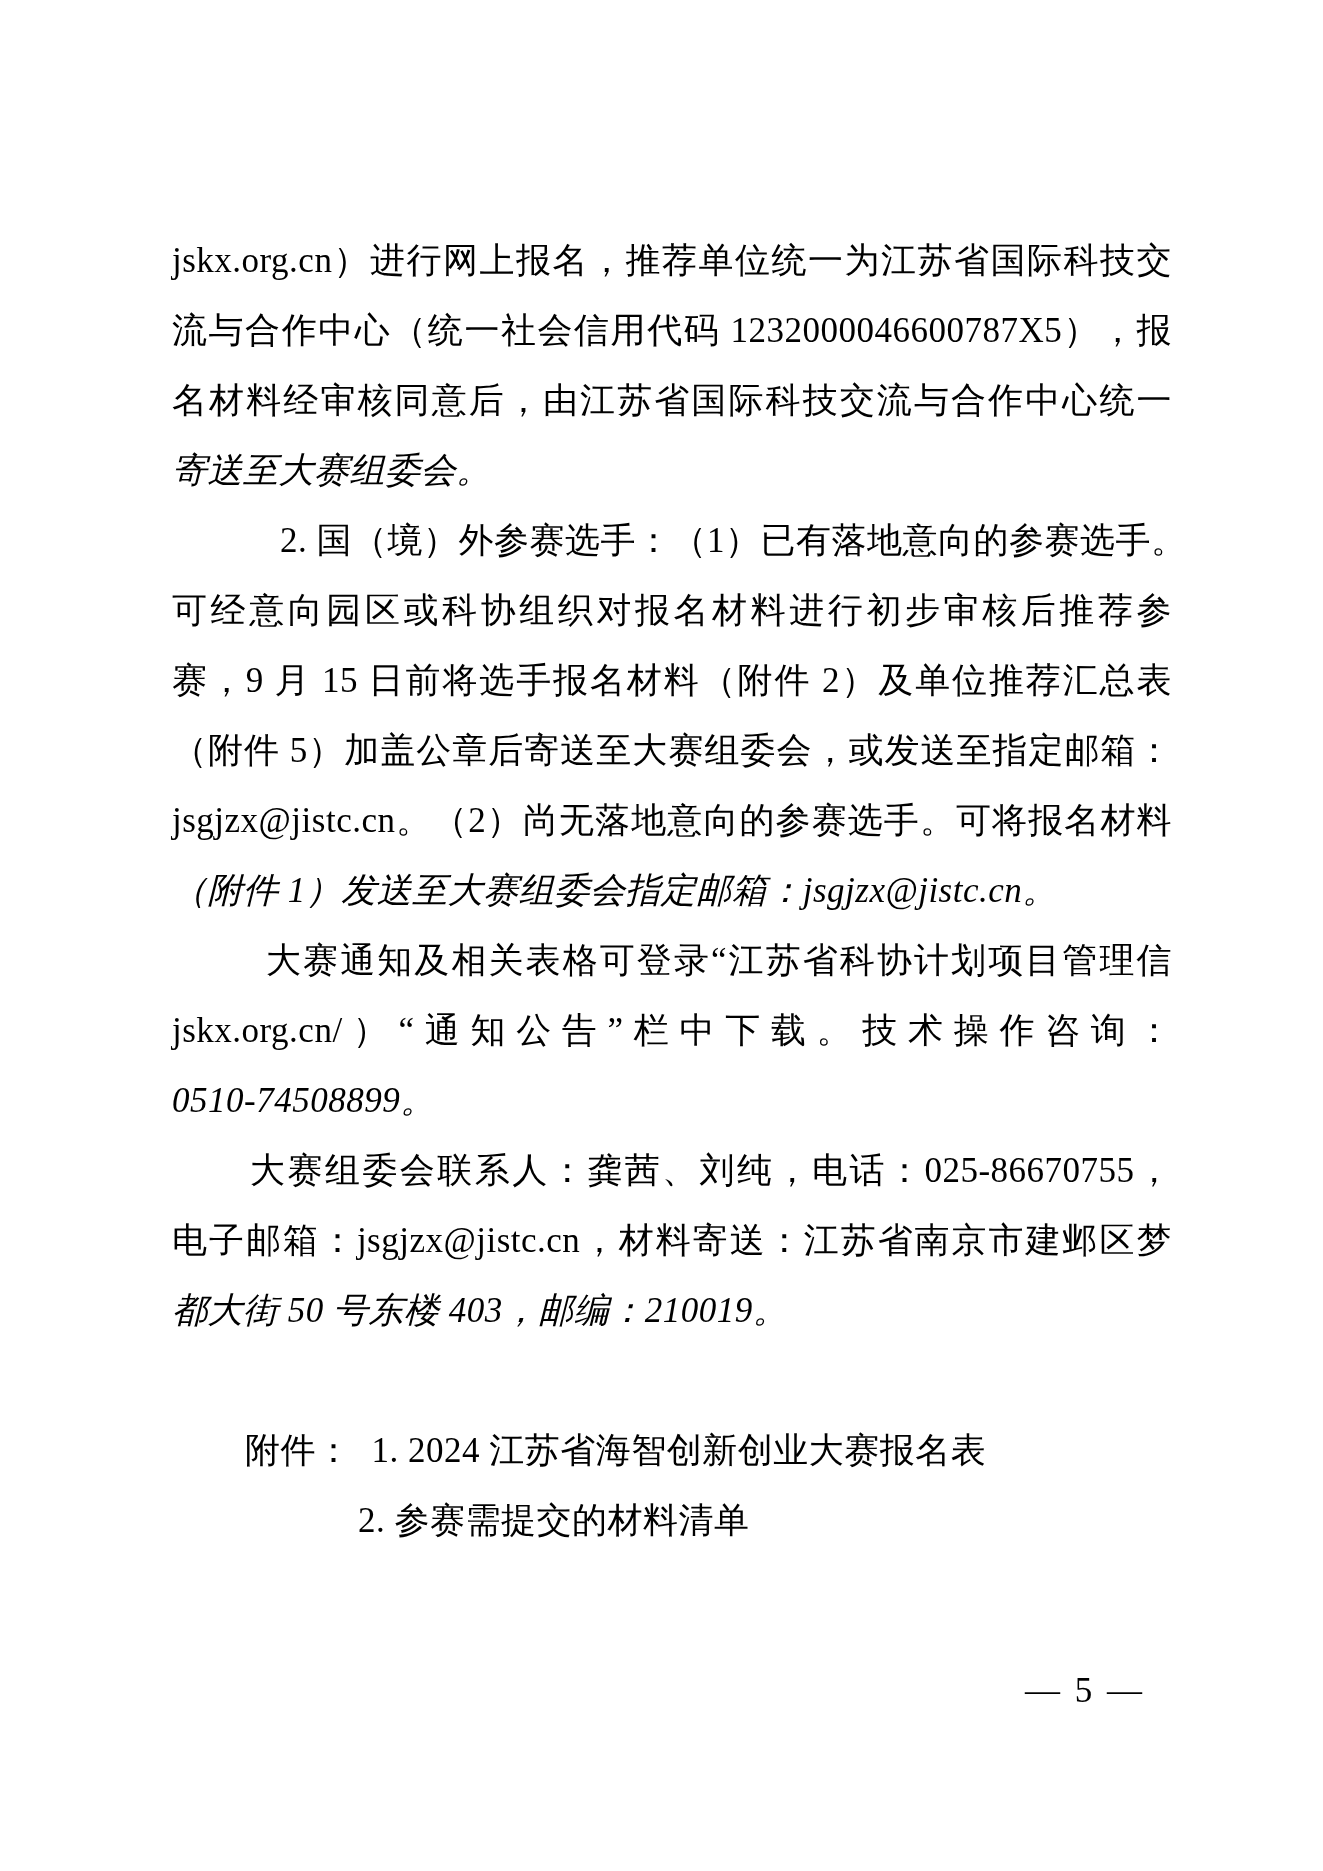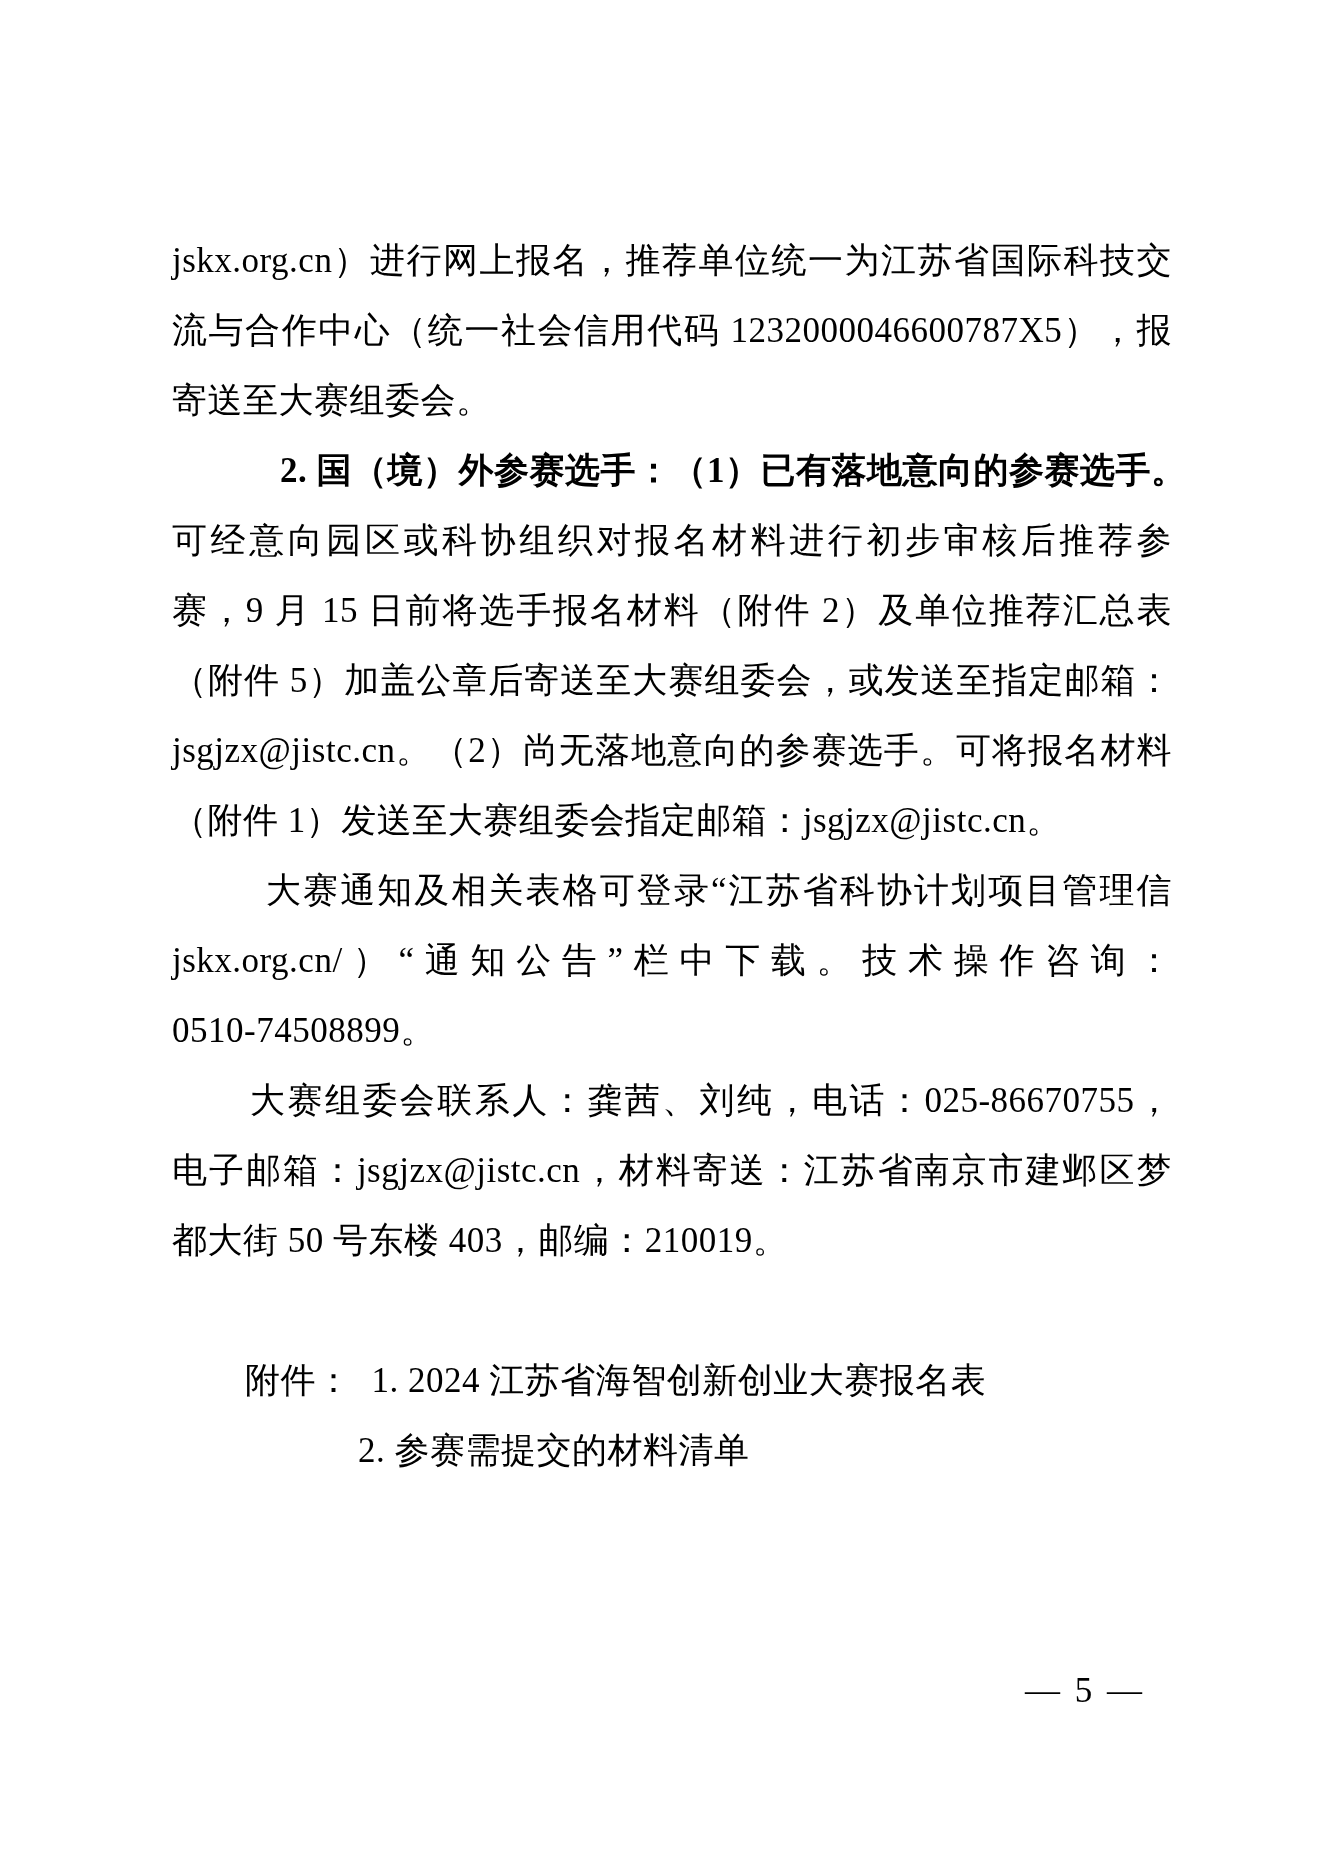--- a/index.html
+++ b/index.html
@@ -71,6 +71,7 @@
 <main class="doc-body">
   <p class="ln">jskx.org.cn）进行网上报名，推荐单位统一为江苏省国际科技交</p>
   <p class="ln">流与合作中心（统一社会信用代码 1232000046600787X5），报</p>
+  <p class="ln">名材料经审核同意后，由江苏省国际科技交流与合作中心统一</p>
   <p class="ln end">寄送至大赛组委会。</p>
   <p class="ln ind2">2. 国（境）外参赛选手：（1）已有落地意向的参赛选手。</p>
   <p class="ln">可经意向园区或科协组织对报名材料进行初步审核后推荐参</p>

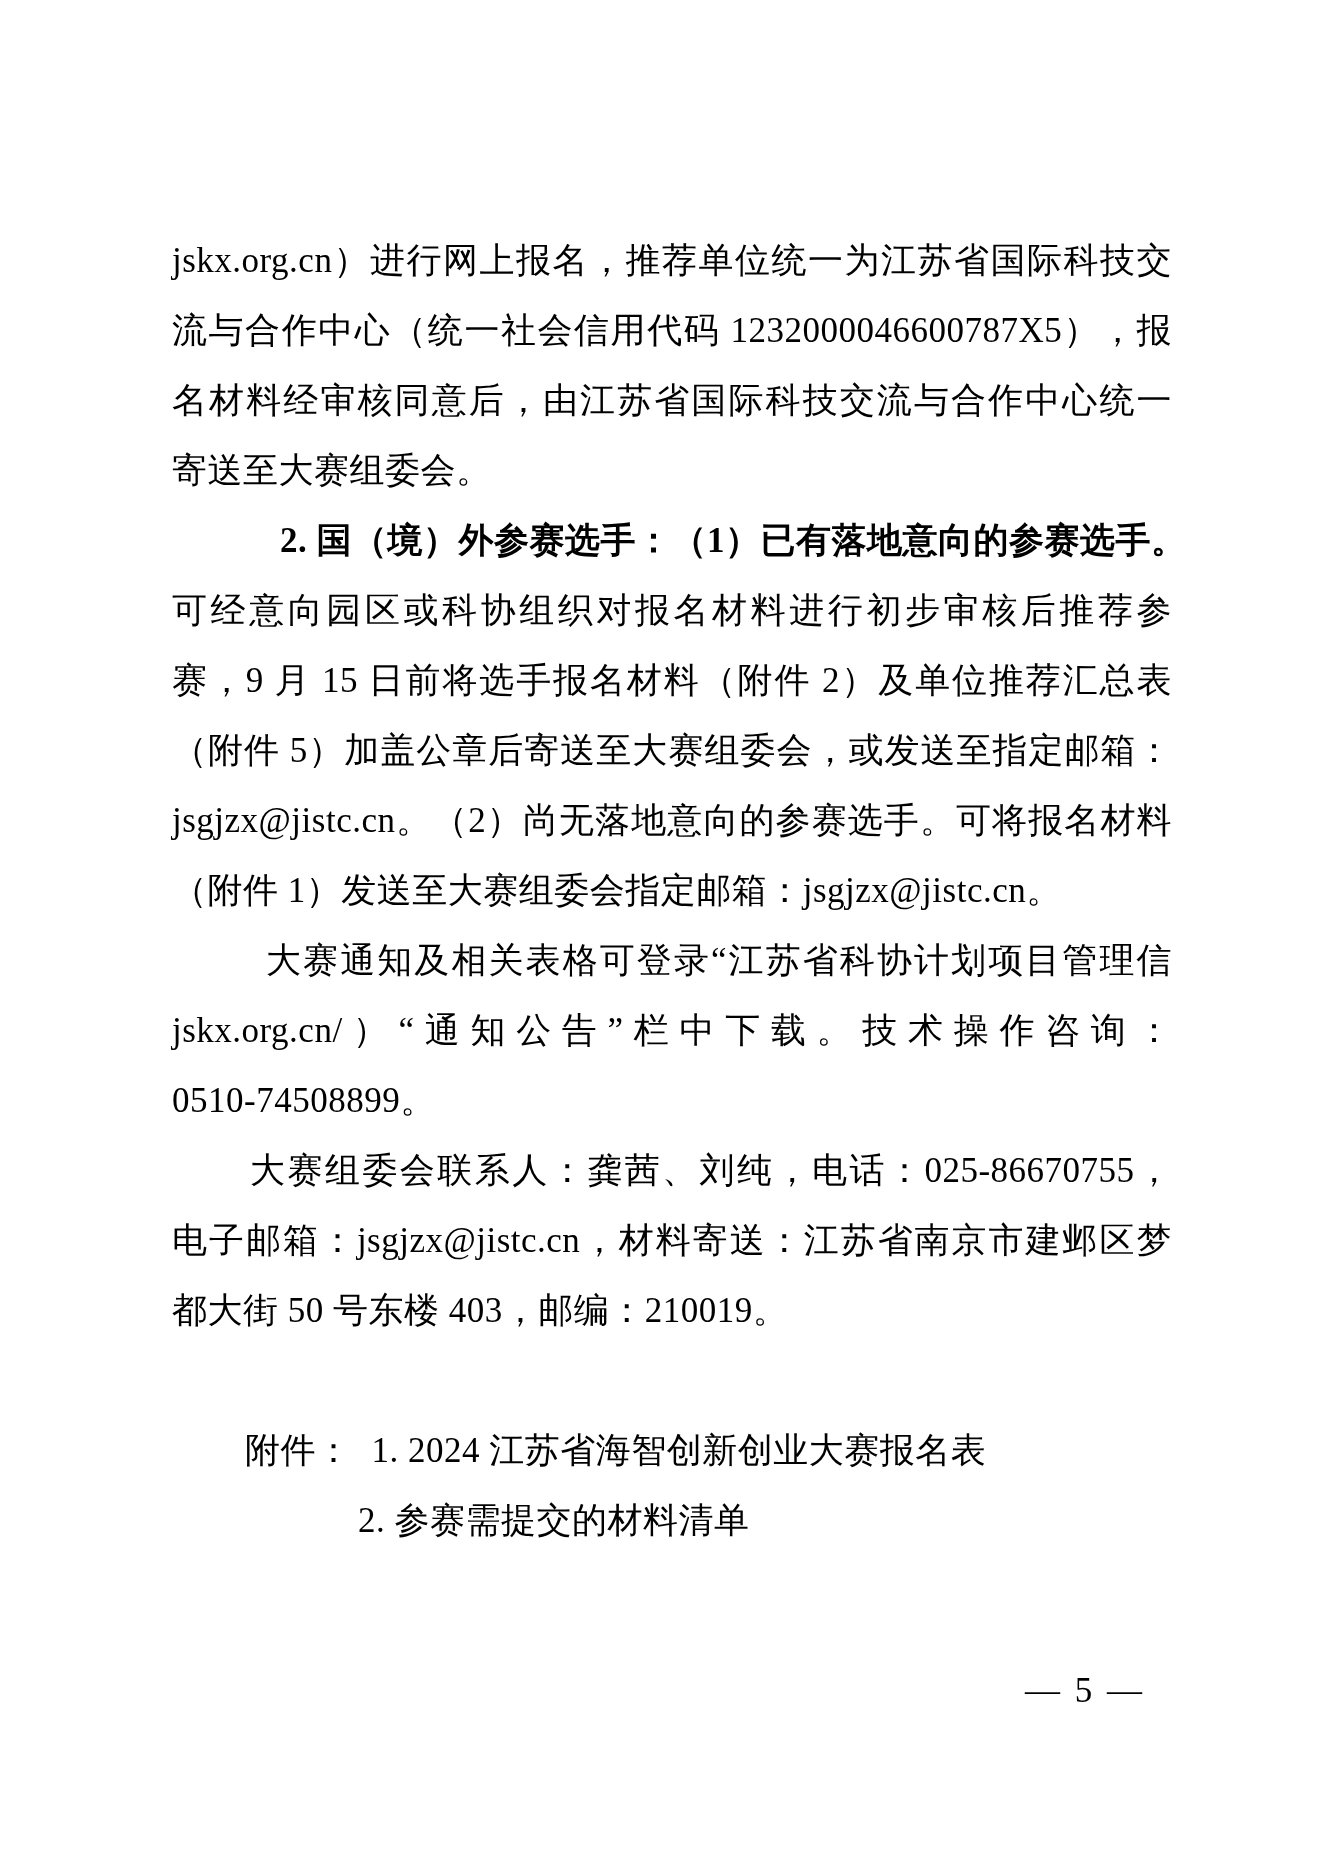--- a/index.html
+++ b/index.html
@@ -35,6 +35,7 @@
   .ln.end {
     text-align: left;
     text-align-last: left;
+    font-style: italic;
   }
   
   .ind2 { padding-left: 108px; font-weight: bold; }

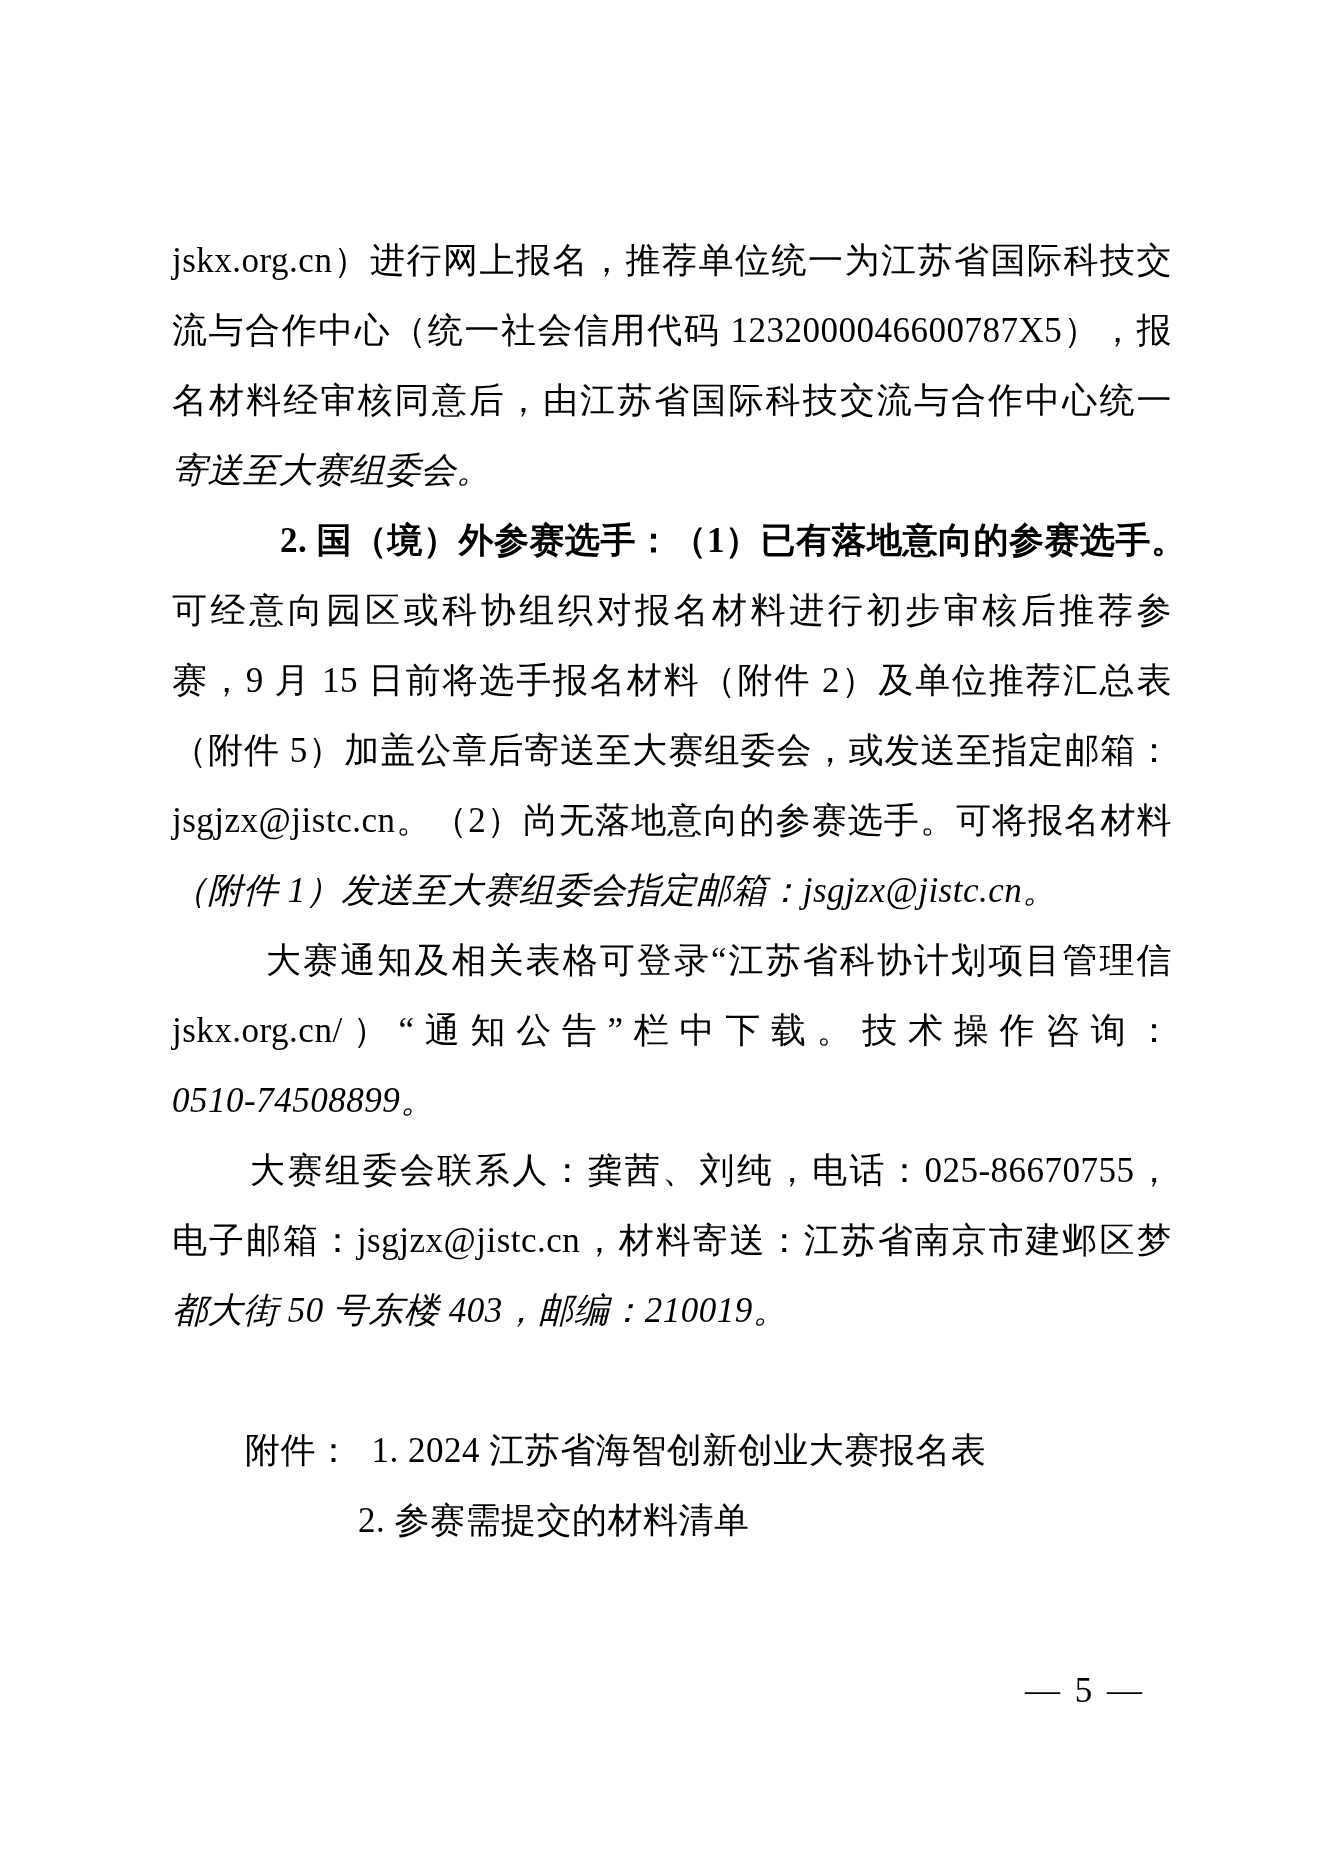--- a/index.html
+++ b/index.html
@@ -38,7 +38,7 @@
     font-style: italic;
   }
   
-  .ind2 { padding-left: 108px; font-weight: bold; }
+  .ind2 { padding-left: 108px; }
   .ind3 { padding-left: 94px;  }
   .ind4 { padding-left: 78px;  }
   .spacer {

